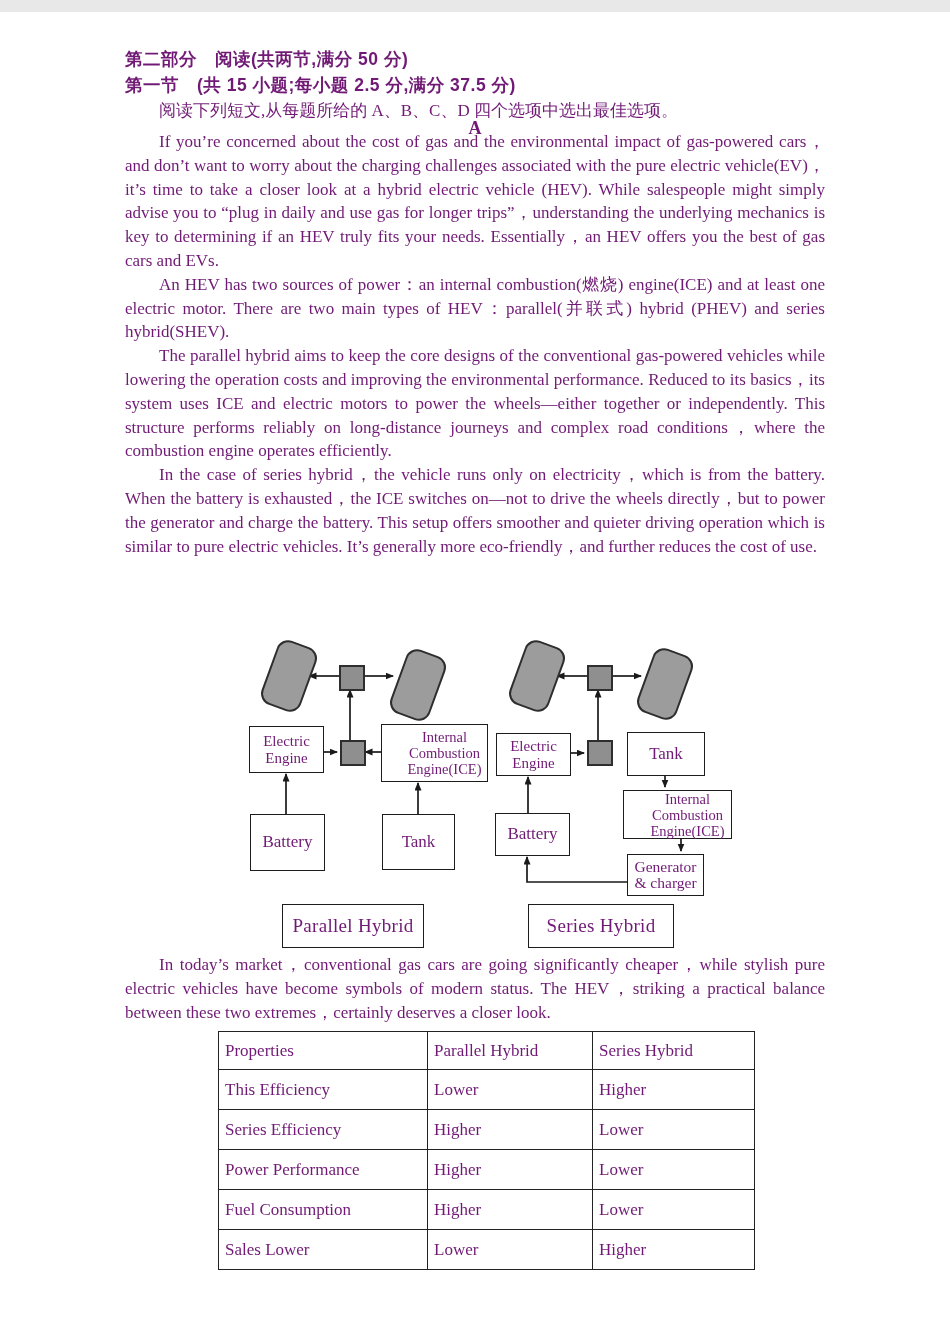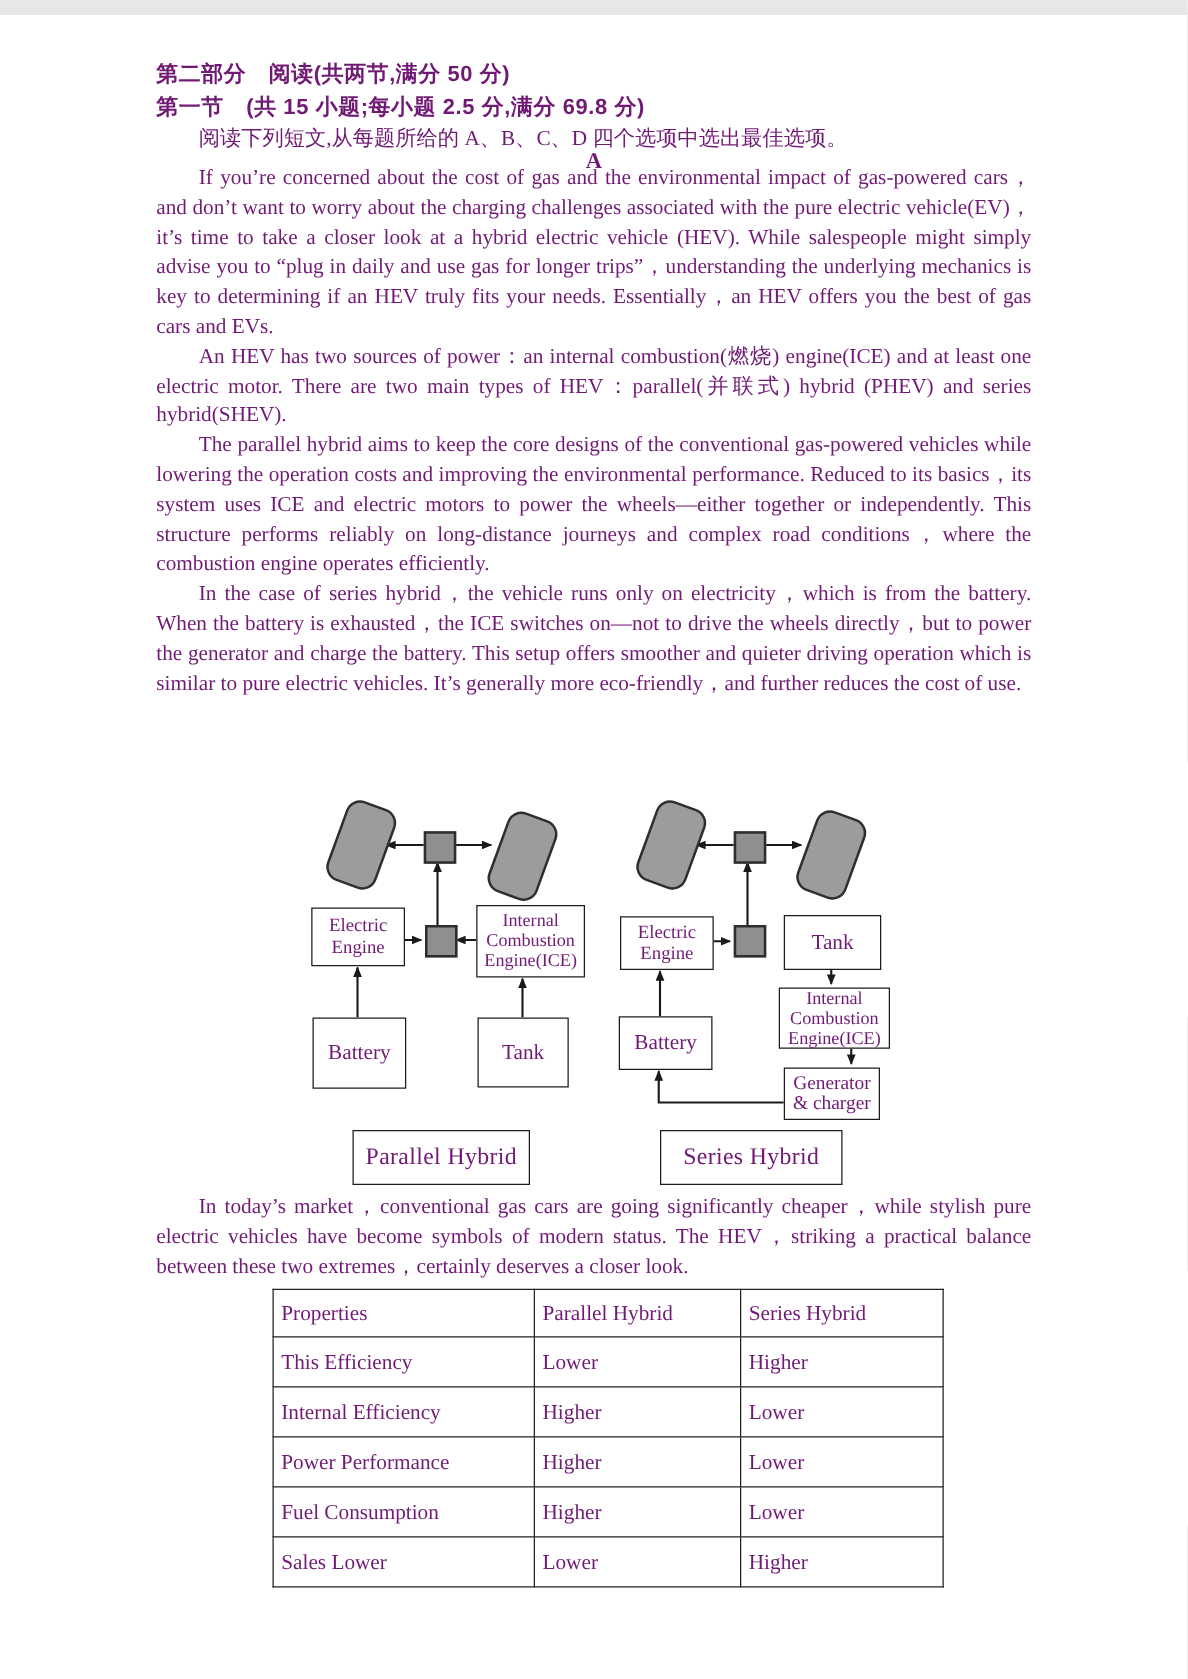--- a/index.html
+++ b/index.html
@@ -49,7 +49,7 @@
 
   <div class="hdr">
     <div class="bold-line">第二部分　阅读(共两节,满分 50 分)</div>
-    <div class="bold-line"><span>第一节</span><span>　(共 15 小题;每小题 2.5 分,满分 69.8 分)</span></div>
+    <div class="bold-line"><span>第一节</span><span>　(共 15 小题;每小题 2.5 分,满分 37.5 分)</span></div>
     <div class="instr">阅读下列短文,从每题所给的 A、B、C、D 四个选项中选出最佳选项。</div>
   </div>
   <div class="passage-a">A</div>

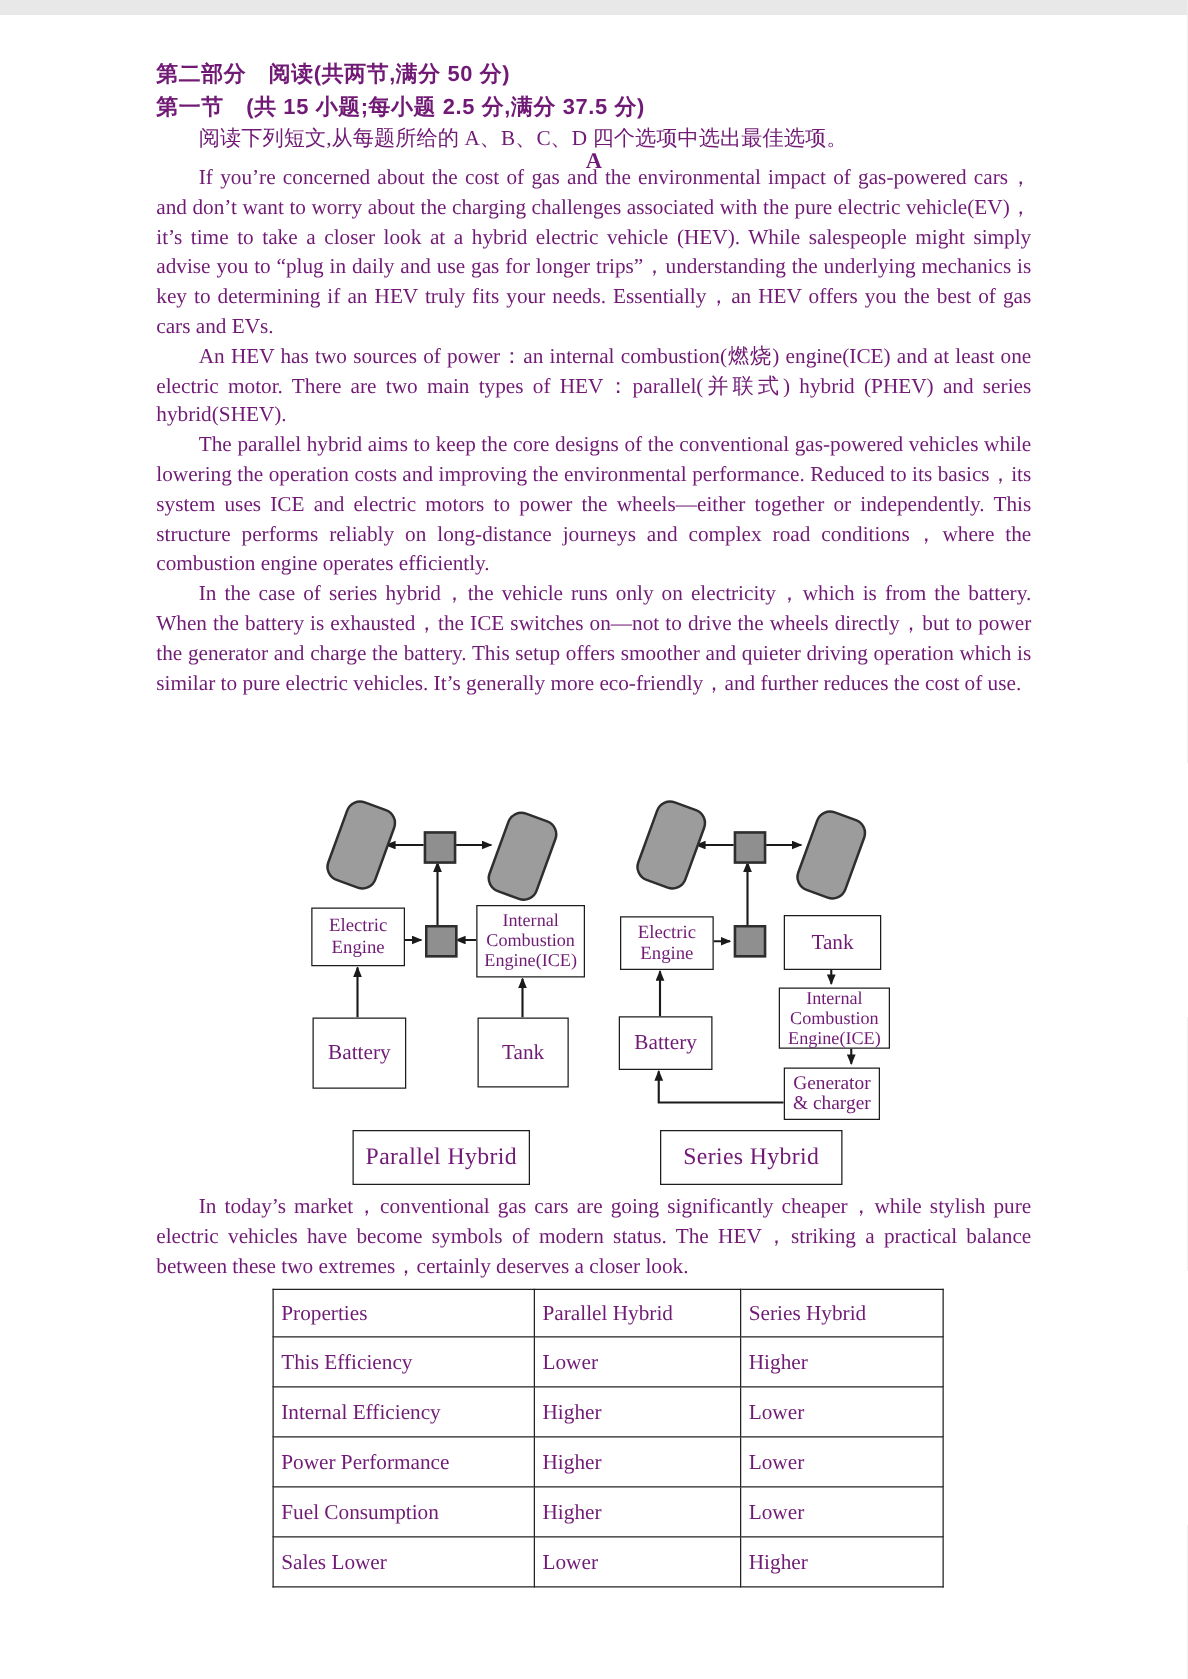--- a/index.html
+++ b/index.html
@@ -26,7 +26,7 @@
   .dbox{position:absolute;background:#fff;border:1.6px solid #1c1c1c;
     display:flex;align-items:center;justify-content:center;text-align:center;
     font-size:15px;line-height:16.5px;}
-  .dbox.small-text{font-size:14.5px;line-height:16px;}
+  .dbox.small-text{font-size:14.5px;line-height:16px;padding-left:20px;}
   .caption{font-size:19px;letter-spacing:.3px;}
   .wheel{position:absolute;width:38px;height:64px;border:2px solid #2e2e2e;
     border-radius:12px;transform:rotate(20deg);}

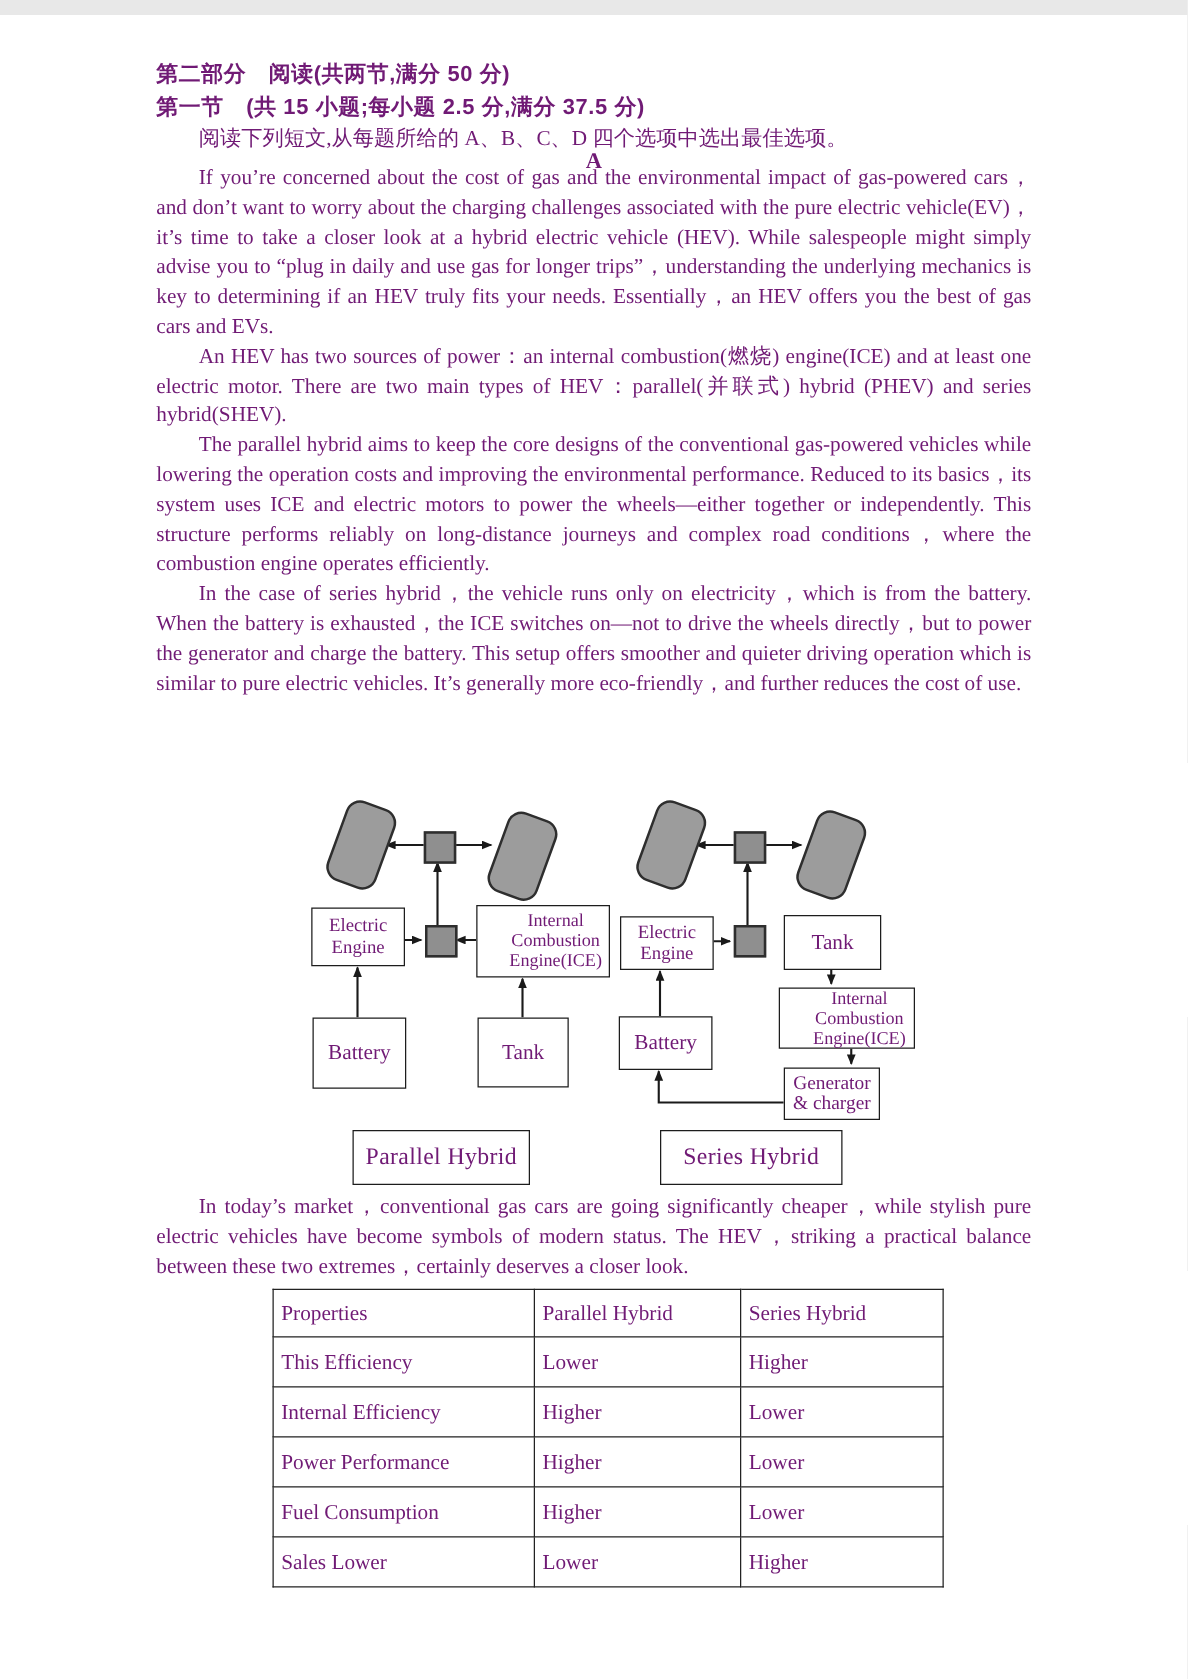--- a/index.html
+++ b/index.html
@@ -150,7 +150,7 @@
         <td>Higher</td>
       </tr>
       <tr>
-        <td>Internal Efficiency</td>
+        <td>Series Efficiency</td>
         <td>Higher</td>
         <td>Lower</td>
       </tr>

